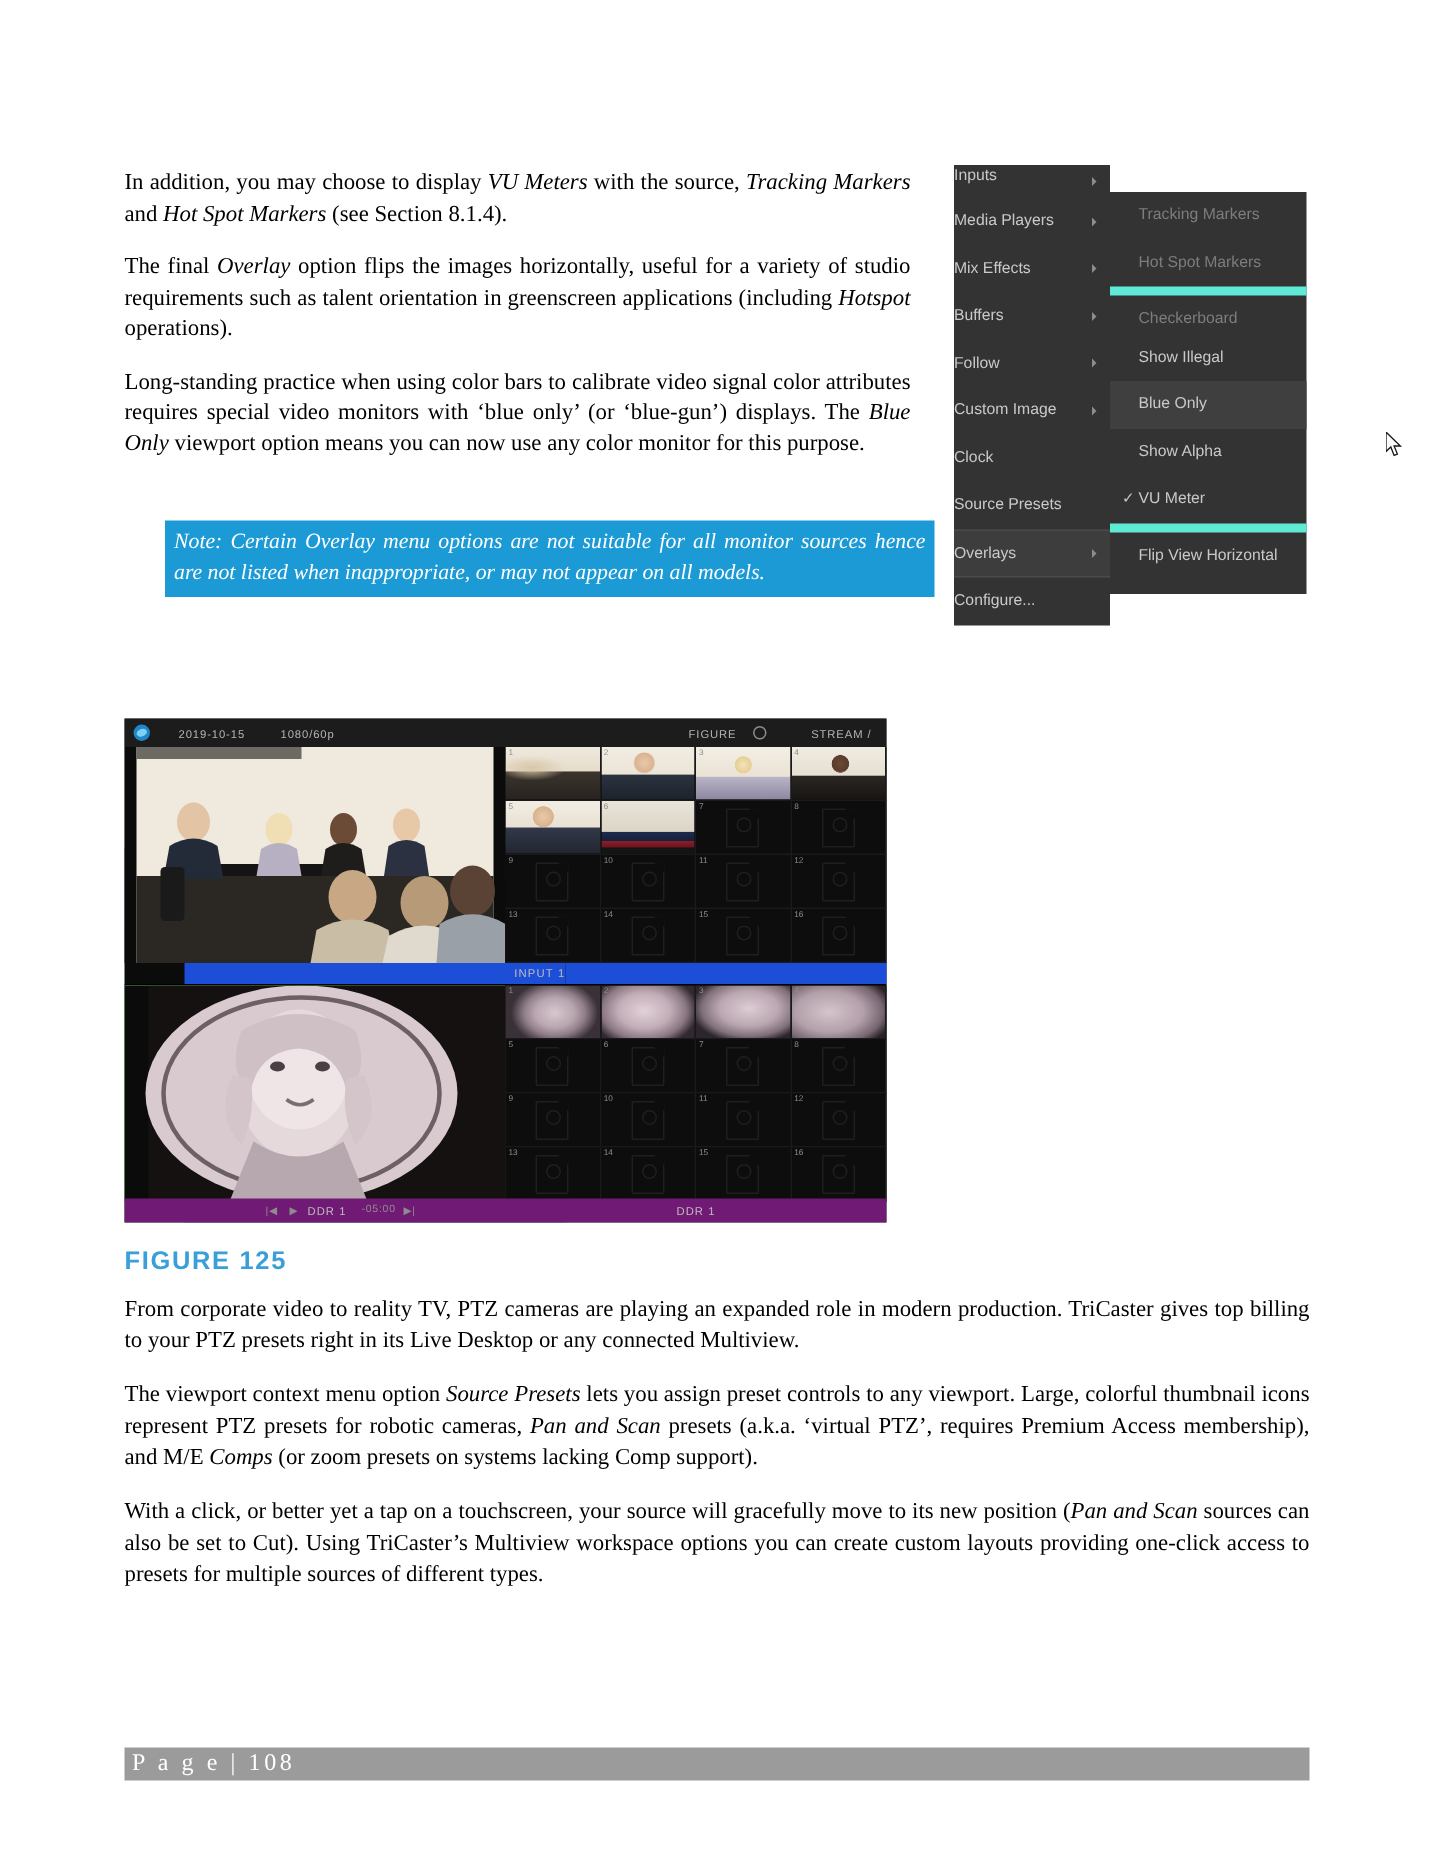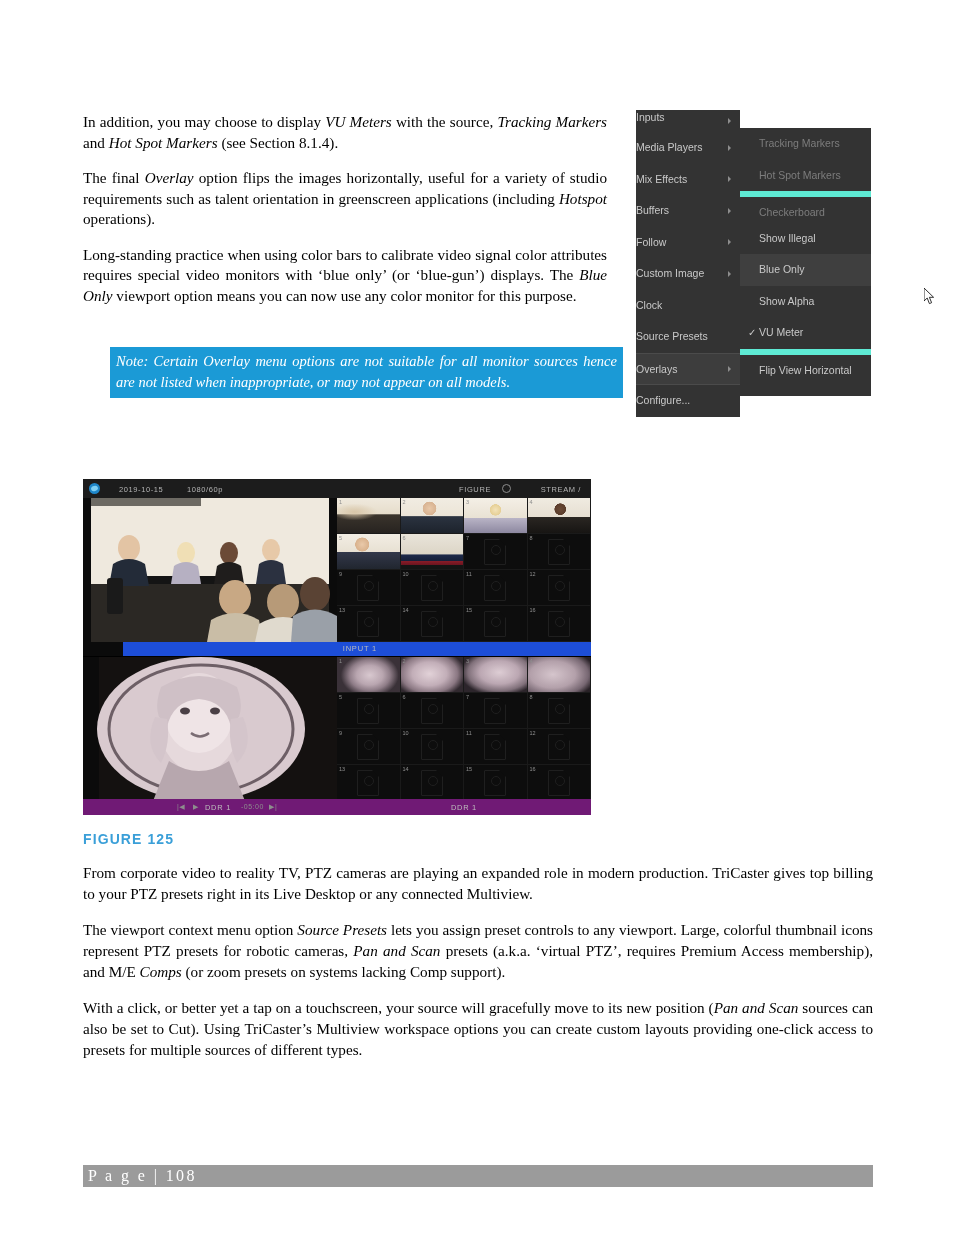--- a/index.html
+++ b/index.html
@@ -123,7 +123,7 @@
   .fig-cap {
     position:absolute;
     font-family:"Liberation Sans", sans-serif;
-    font-size:14px;
+    font-size:17px;
     letter-spacing:1.1px;
     color:#3a9fd8;
     font-weight:600;

